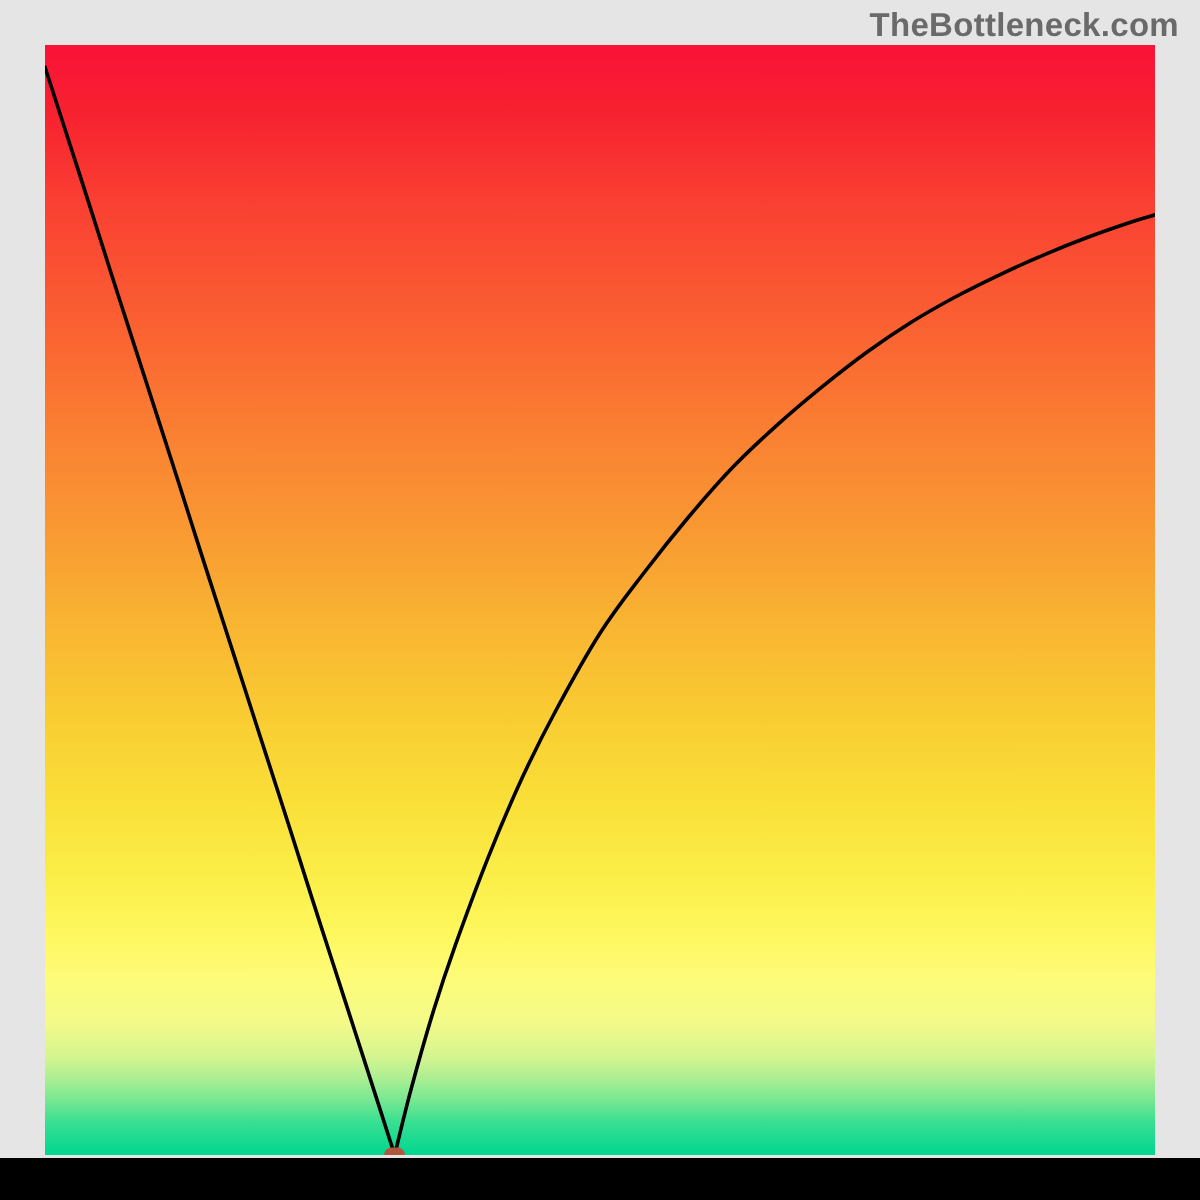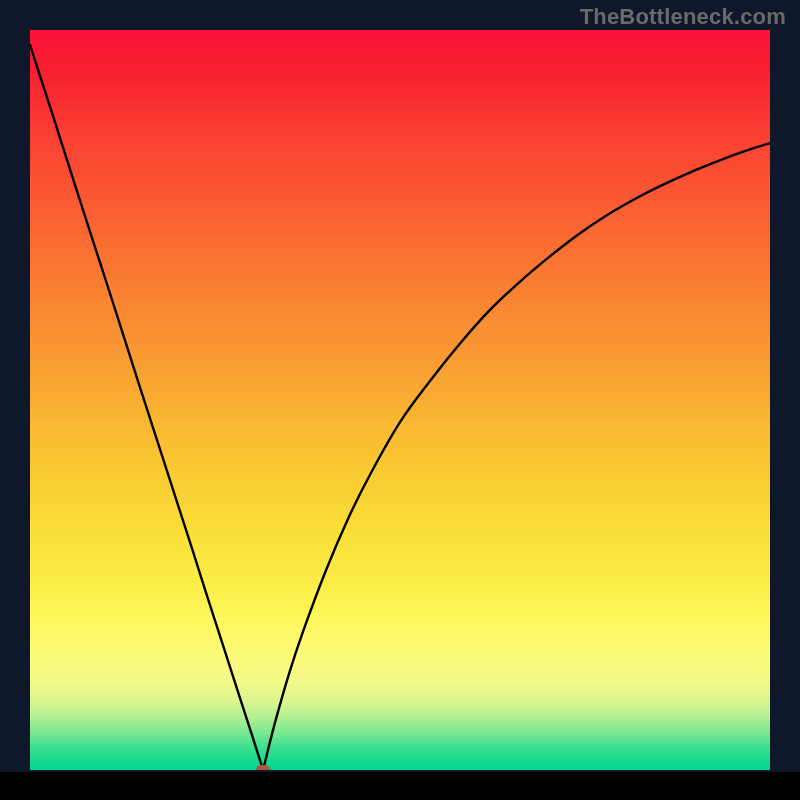--- a/index.html
+++ b/index.html
@@ -15,7 +15,7 @@
     position: relative;
     width: 800px;
     height: 772px;
-    background: #0f172a;
+    background: #e5e5e5;
   }
   .watermark {
     position: absolute;

